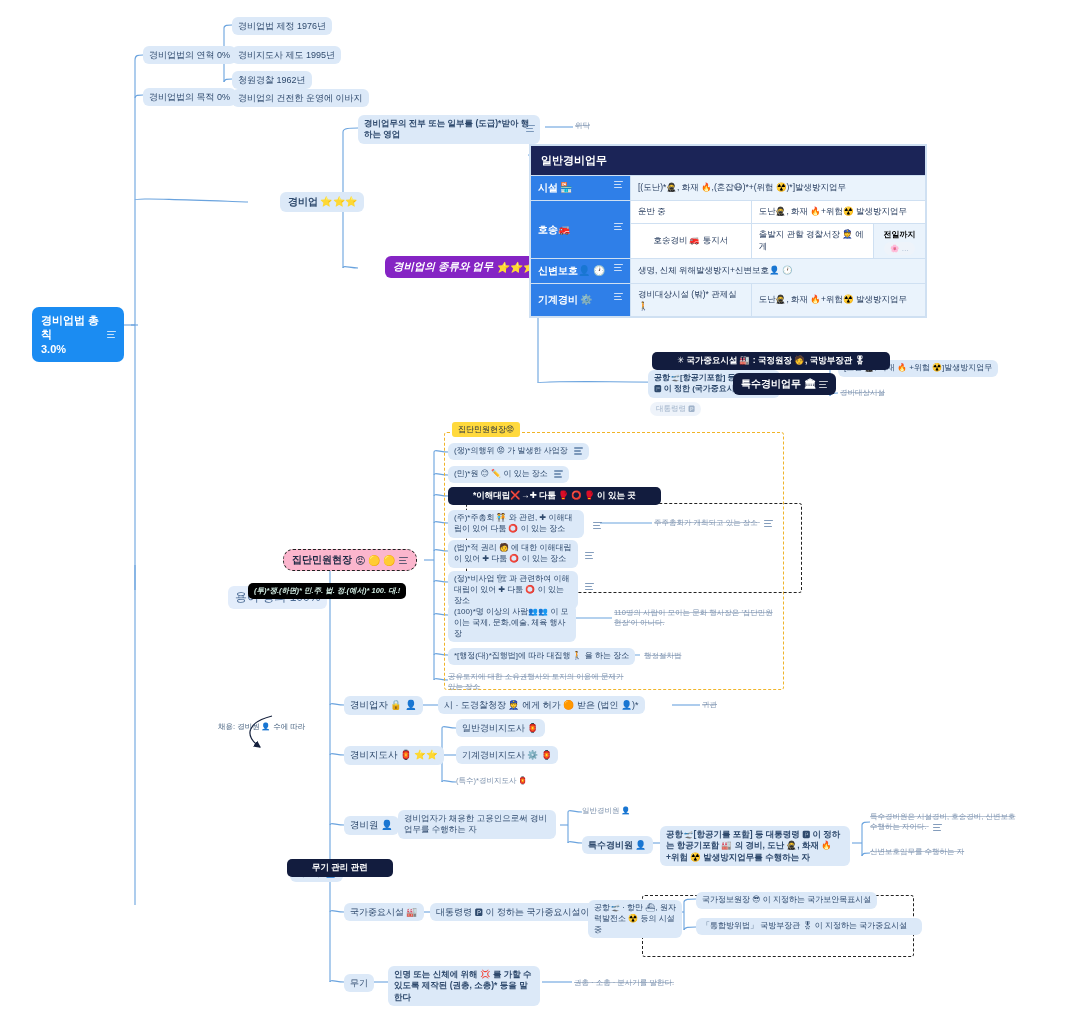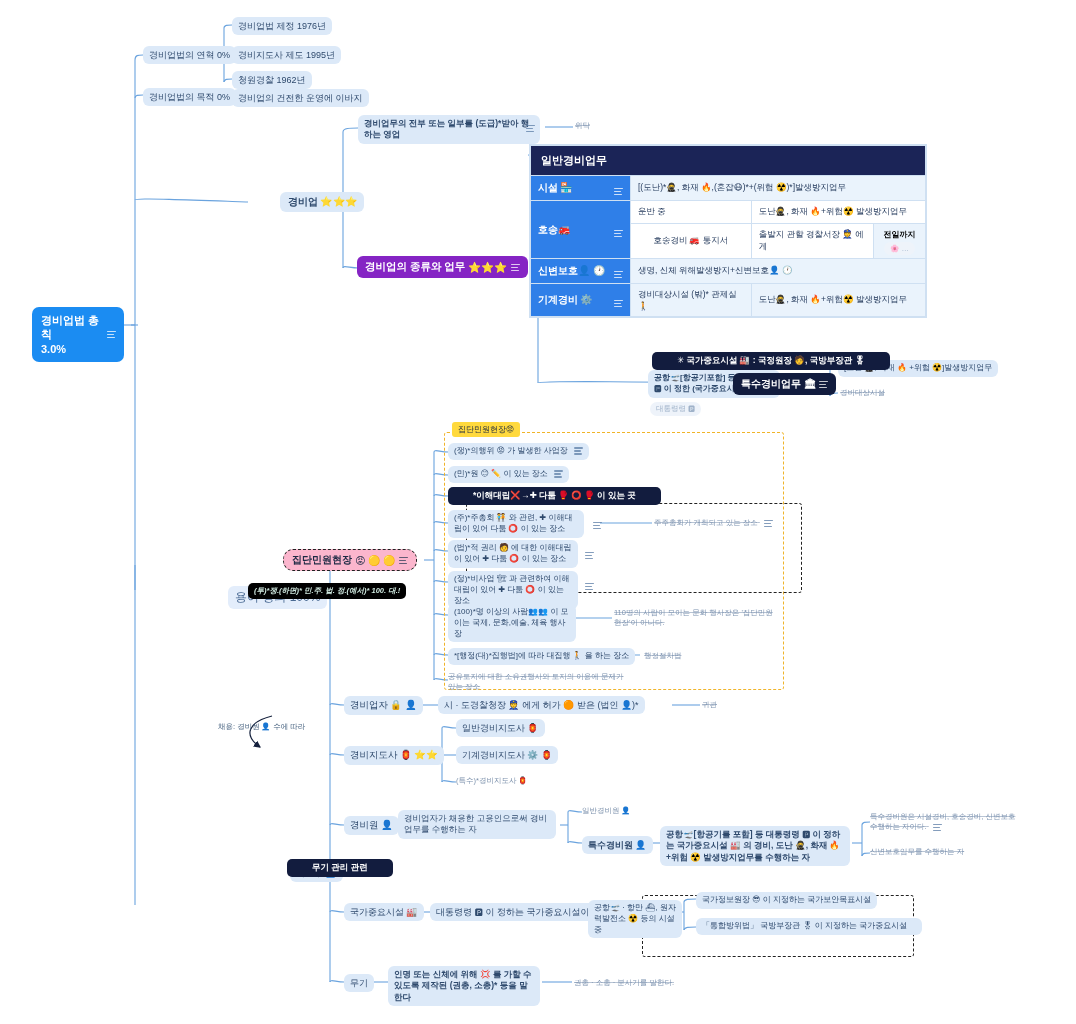--- a/index.html
+++ b/index.html
@@ -185,7 +185,7 @@
   .gtable td.body { background: #eaf3fc; color:#1f3558; }
   .gtable td.mid { background:#ffffff; color:#1f3558; }
   .gtable td.small { background:#eaf3fc; text-align:center; font-size:8px; }
-  .catcell { display:flex; align-items:flex-end; justify-content:space-between; }
+  .catcell { display:flex; align-items:flex-start; justify-content:space-between; }
 
   
   .dashbox {

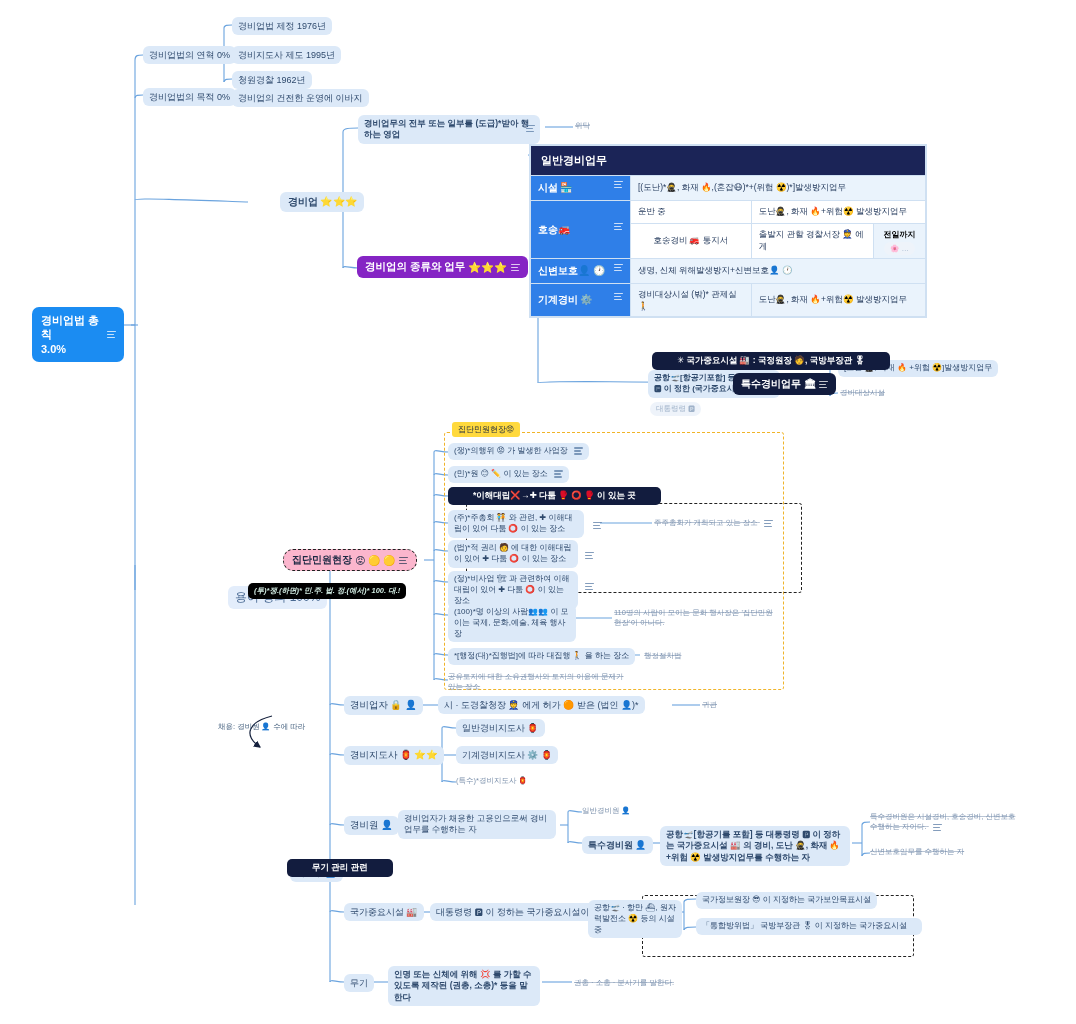--- a/index.html
+++ b/index.html
@@ -375,7 +375,7 @@
     <span>위탁</span>
   </div>
 
-  <div class="purple" style="left:357px; top:256px;">
+  <div class="purple" style="left:385px; top:256px;font-style:italic;">
     <span>경비업의 종류와 업무</span>
     <span>⭐⭐⭐</span>
     <span class="hamb w">

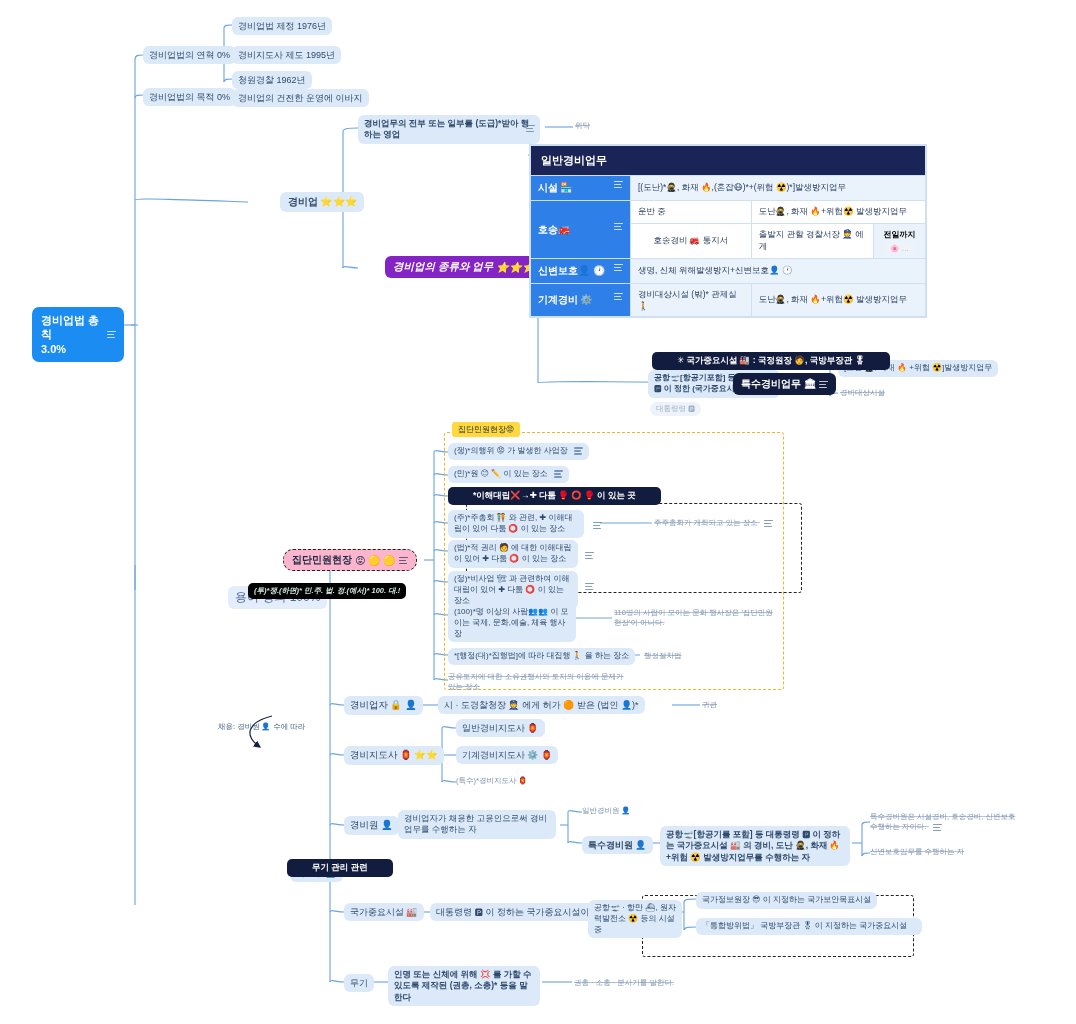--- a/index.html
+++ b/index.html
@@ -600,7 +600,7 @@
     <span>특수경비원 👤</span>
   </div>
   <div class="node wrap b" style="left:660px; top:826px; width:190px; font-size:8.5px;">
-    <span>공항🛫[항공기를 포함] 등 대통령령 🅿 이 정하는 국가중요시설 🏭 의 경비, 도난 🥷, 화재 🔥 +위험 ☢️ 발생방지업무를 수행하는 자</span>
+    <span>공항🛫[항공기를 포함] 등 대통령령 🅿 이 정하는 항공기포함 🏭 의 경비, 도난 🥷, 화재 🔥 +위험 ☢️ 발생방지업무를 수행하는 자</span>
   </div>
   <div class="plain wrap" style="left:870px; top:812px; width:150px;">
     <span>특수경비원은 시설경비, 호송경비, 신변보호 수행하는 자이다.</span>

